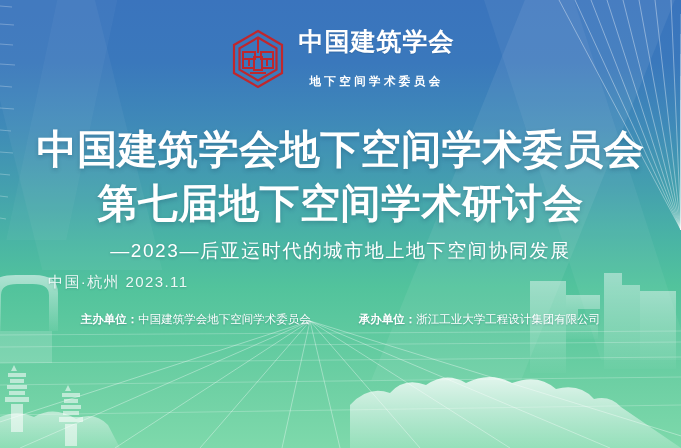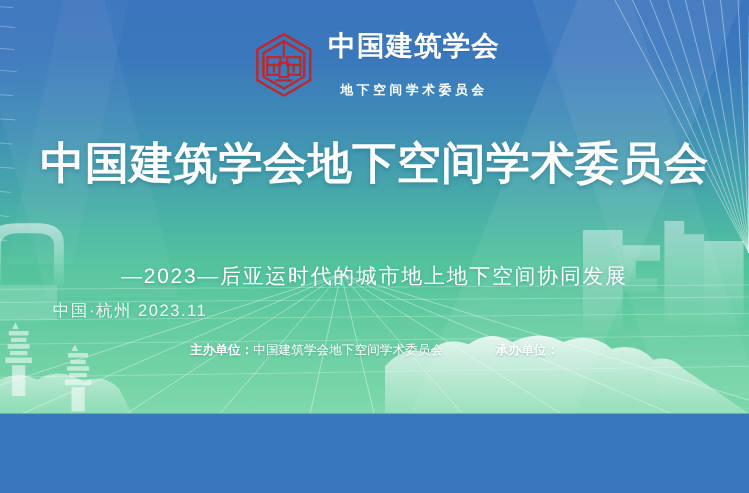--- a/index.html
+++ b/index.html
@@ -7,7 +7,7 @@
   body { font-family:"Liberation Sans","DejaVu Sans",sans-serif; }
 
   #poster{
-    position:relative; width:681px; height:376px; overflow:hidden;
+    position:relative; width:681px; height:448px; overflow:hidden;
     background:linear-gradient(180deg,
       #3a74bd 0%,
       #3a78bc 14%,

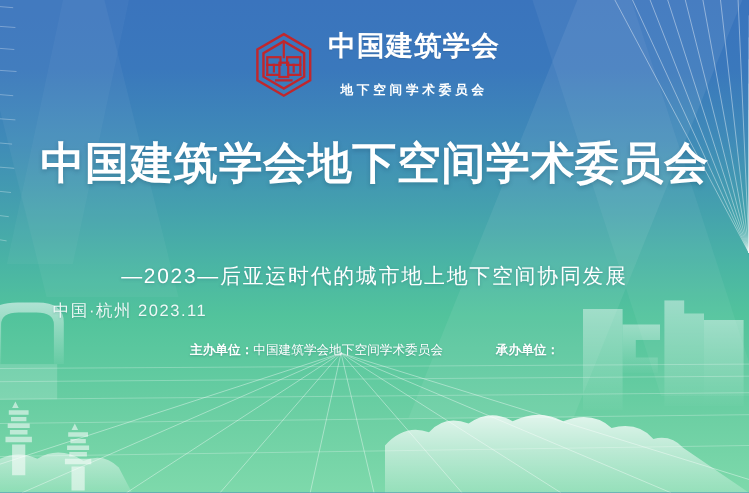--- a/index.html
+++ b/index.html
@@ -229,6 +229,7 @@
 
   <div id="headline">
     <div class="h-line">中国建筑学会地下空间学术委员会</div>
+    <div class="h-line">第七届地下空间学术研讨会</div>
   </div>
 
   <div id="subtitle">—2023—后亚运时代的城市地上地下空间协同发展</div>

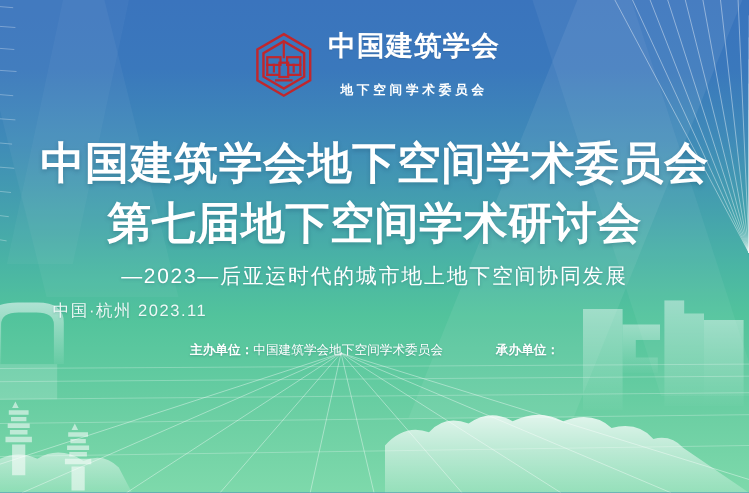--- a/index.html
+++ b/index.html
@@ -245,6 +245,7 @@
     <div class="org">
       <div class="lbl">承办单位：</div>
       <div class="vals">
+        <span>浙江工业大学工程设计集团有限公司</span>
       </div>
     </div>
   </div>

